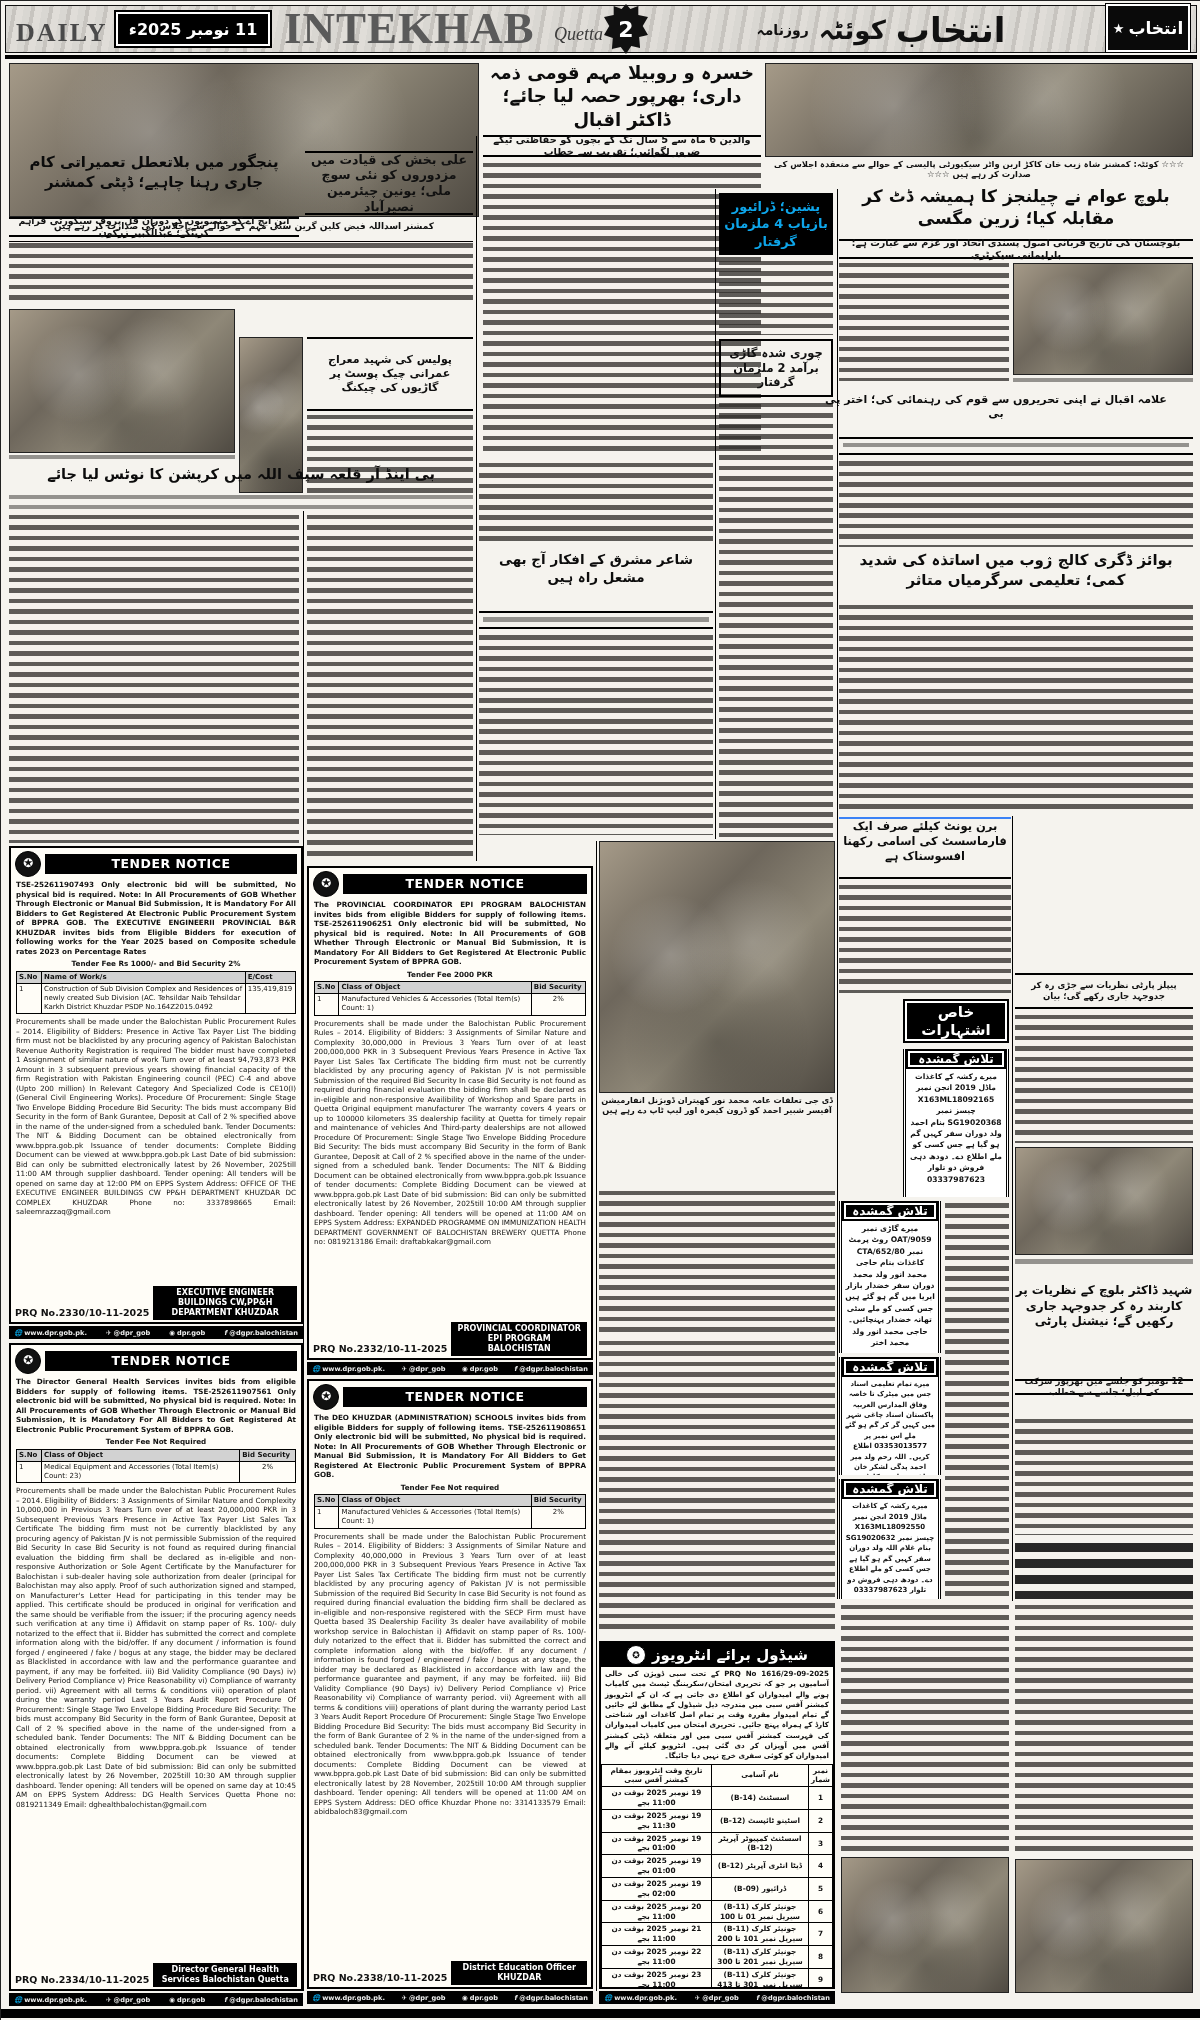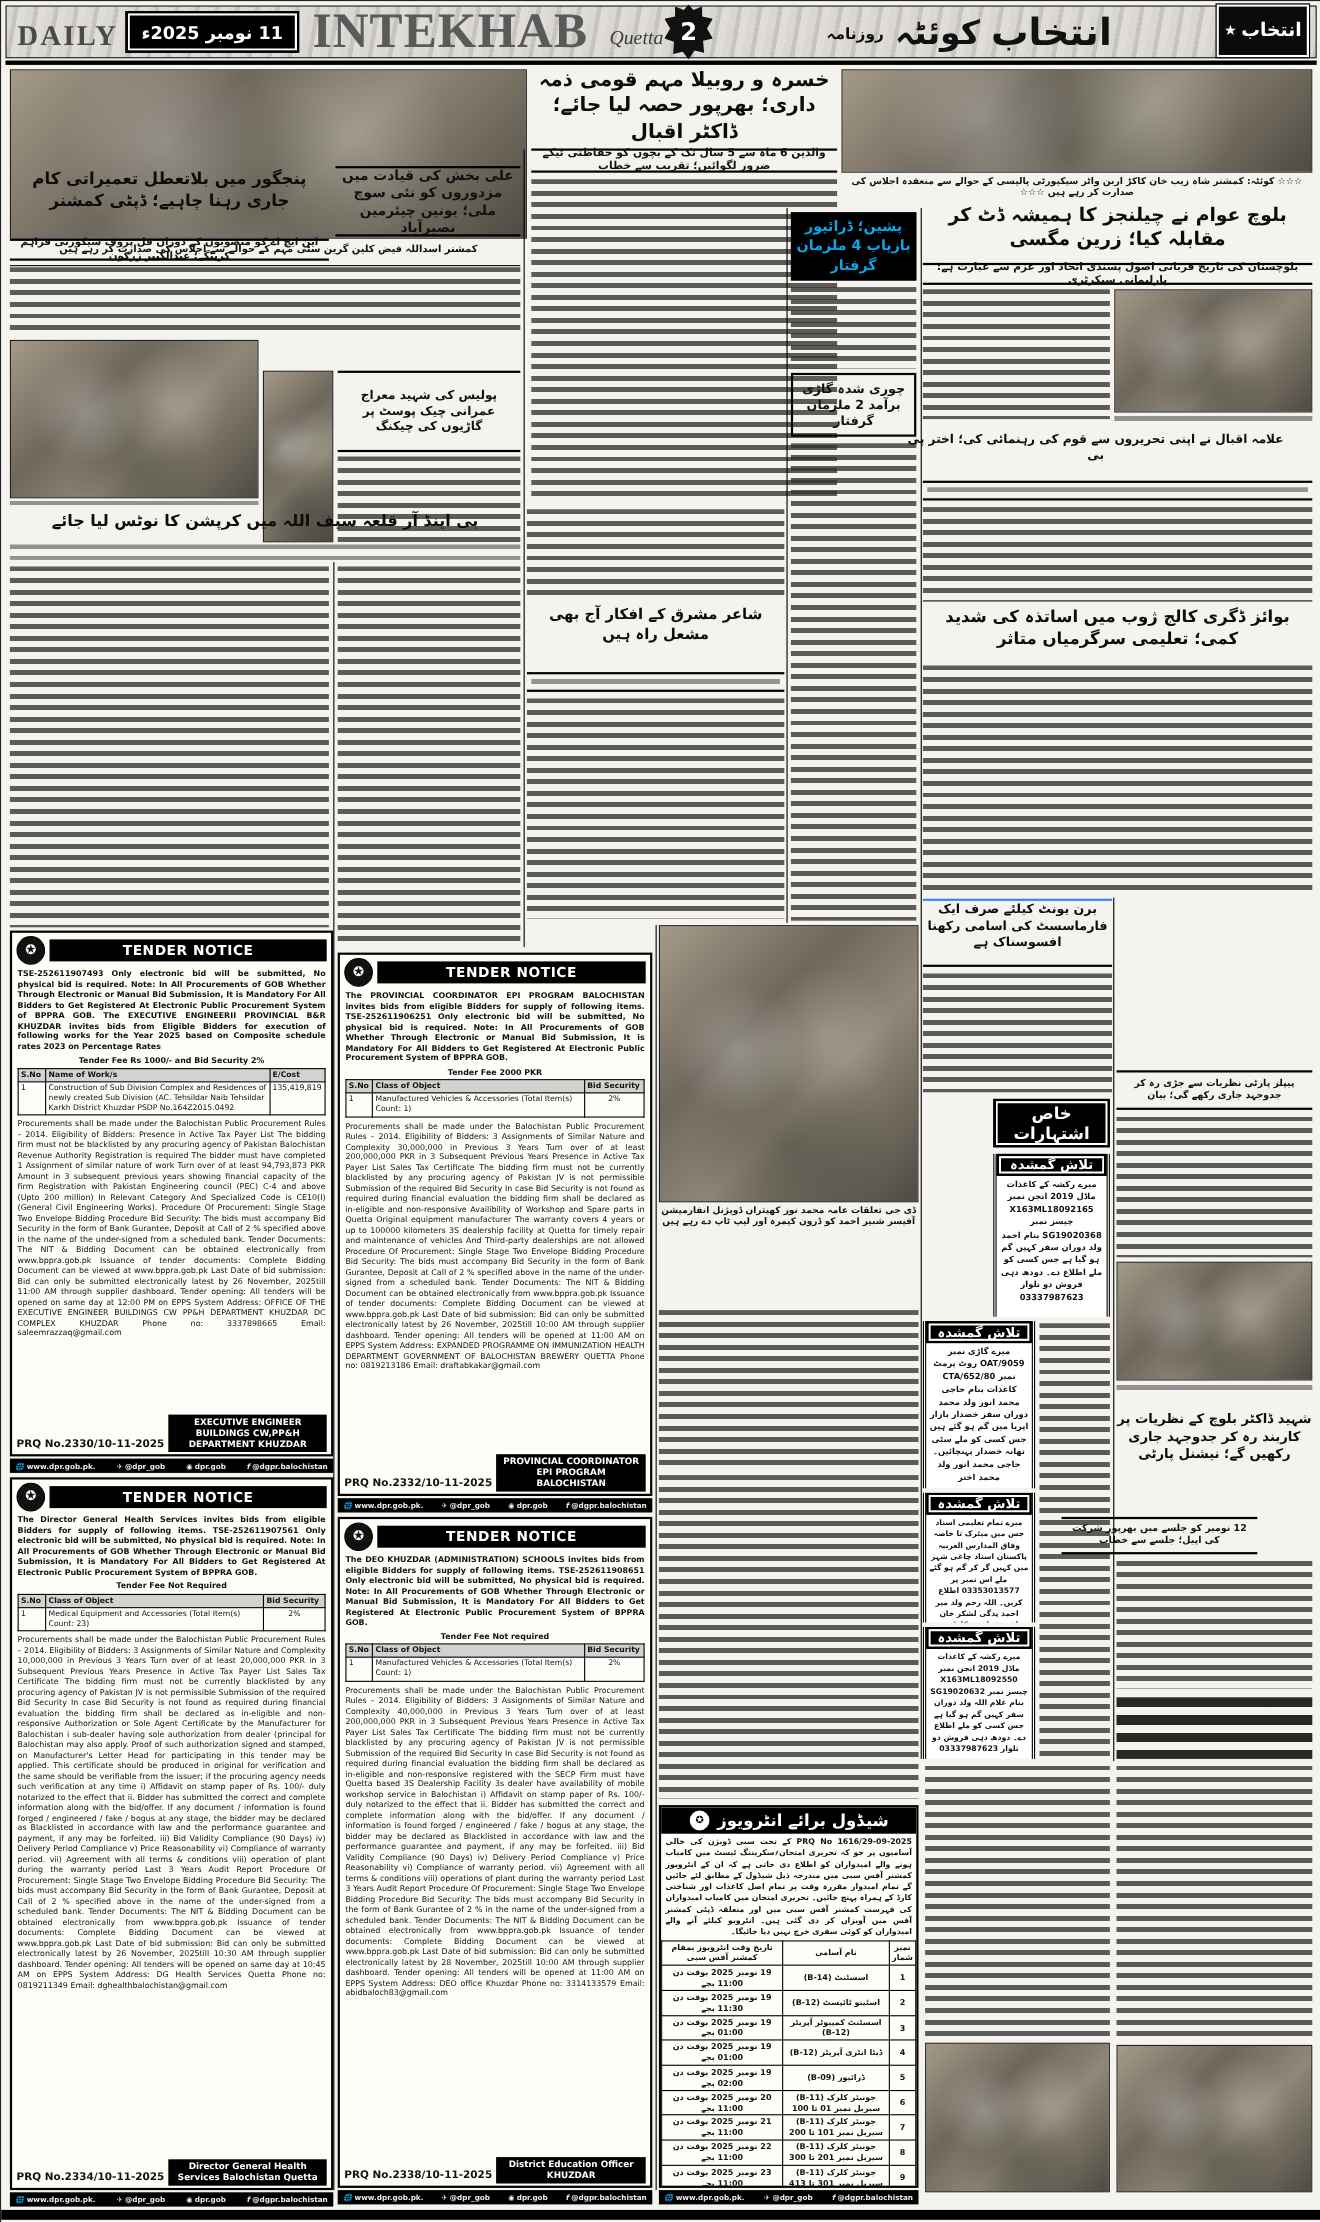--- a/index.html
+++ b/index.html
@@ -76,7 +76,7 @@
     </div>
     <div class="abs" style="left:660px;top:2px;width:430px;height:44px;display:flex;direction:rtl;align-items:center;justify-content:center;gap:10px;">
       <span style="font-size:34px;font-weight:900;">انتخاب</span>
-      <span style="font-size:30px;font-weight:bold;">کوئٹہ</span>
+      <span style="font-size:26px;font-weight:bold;">کوئٹہ</span>
       <span style="font-size:14px;font-weight:bold;">روزنامہ</span>
     </div>
     <div class="abs" style="right:6px;top:-2px;width:84px;height:48px;background:#0a0a0a;border:2px solid #fff;outline:1.5px solid #000;display:flex;align-items:center;justify-content:center;gap:4px;">

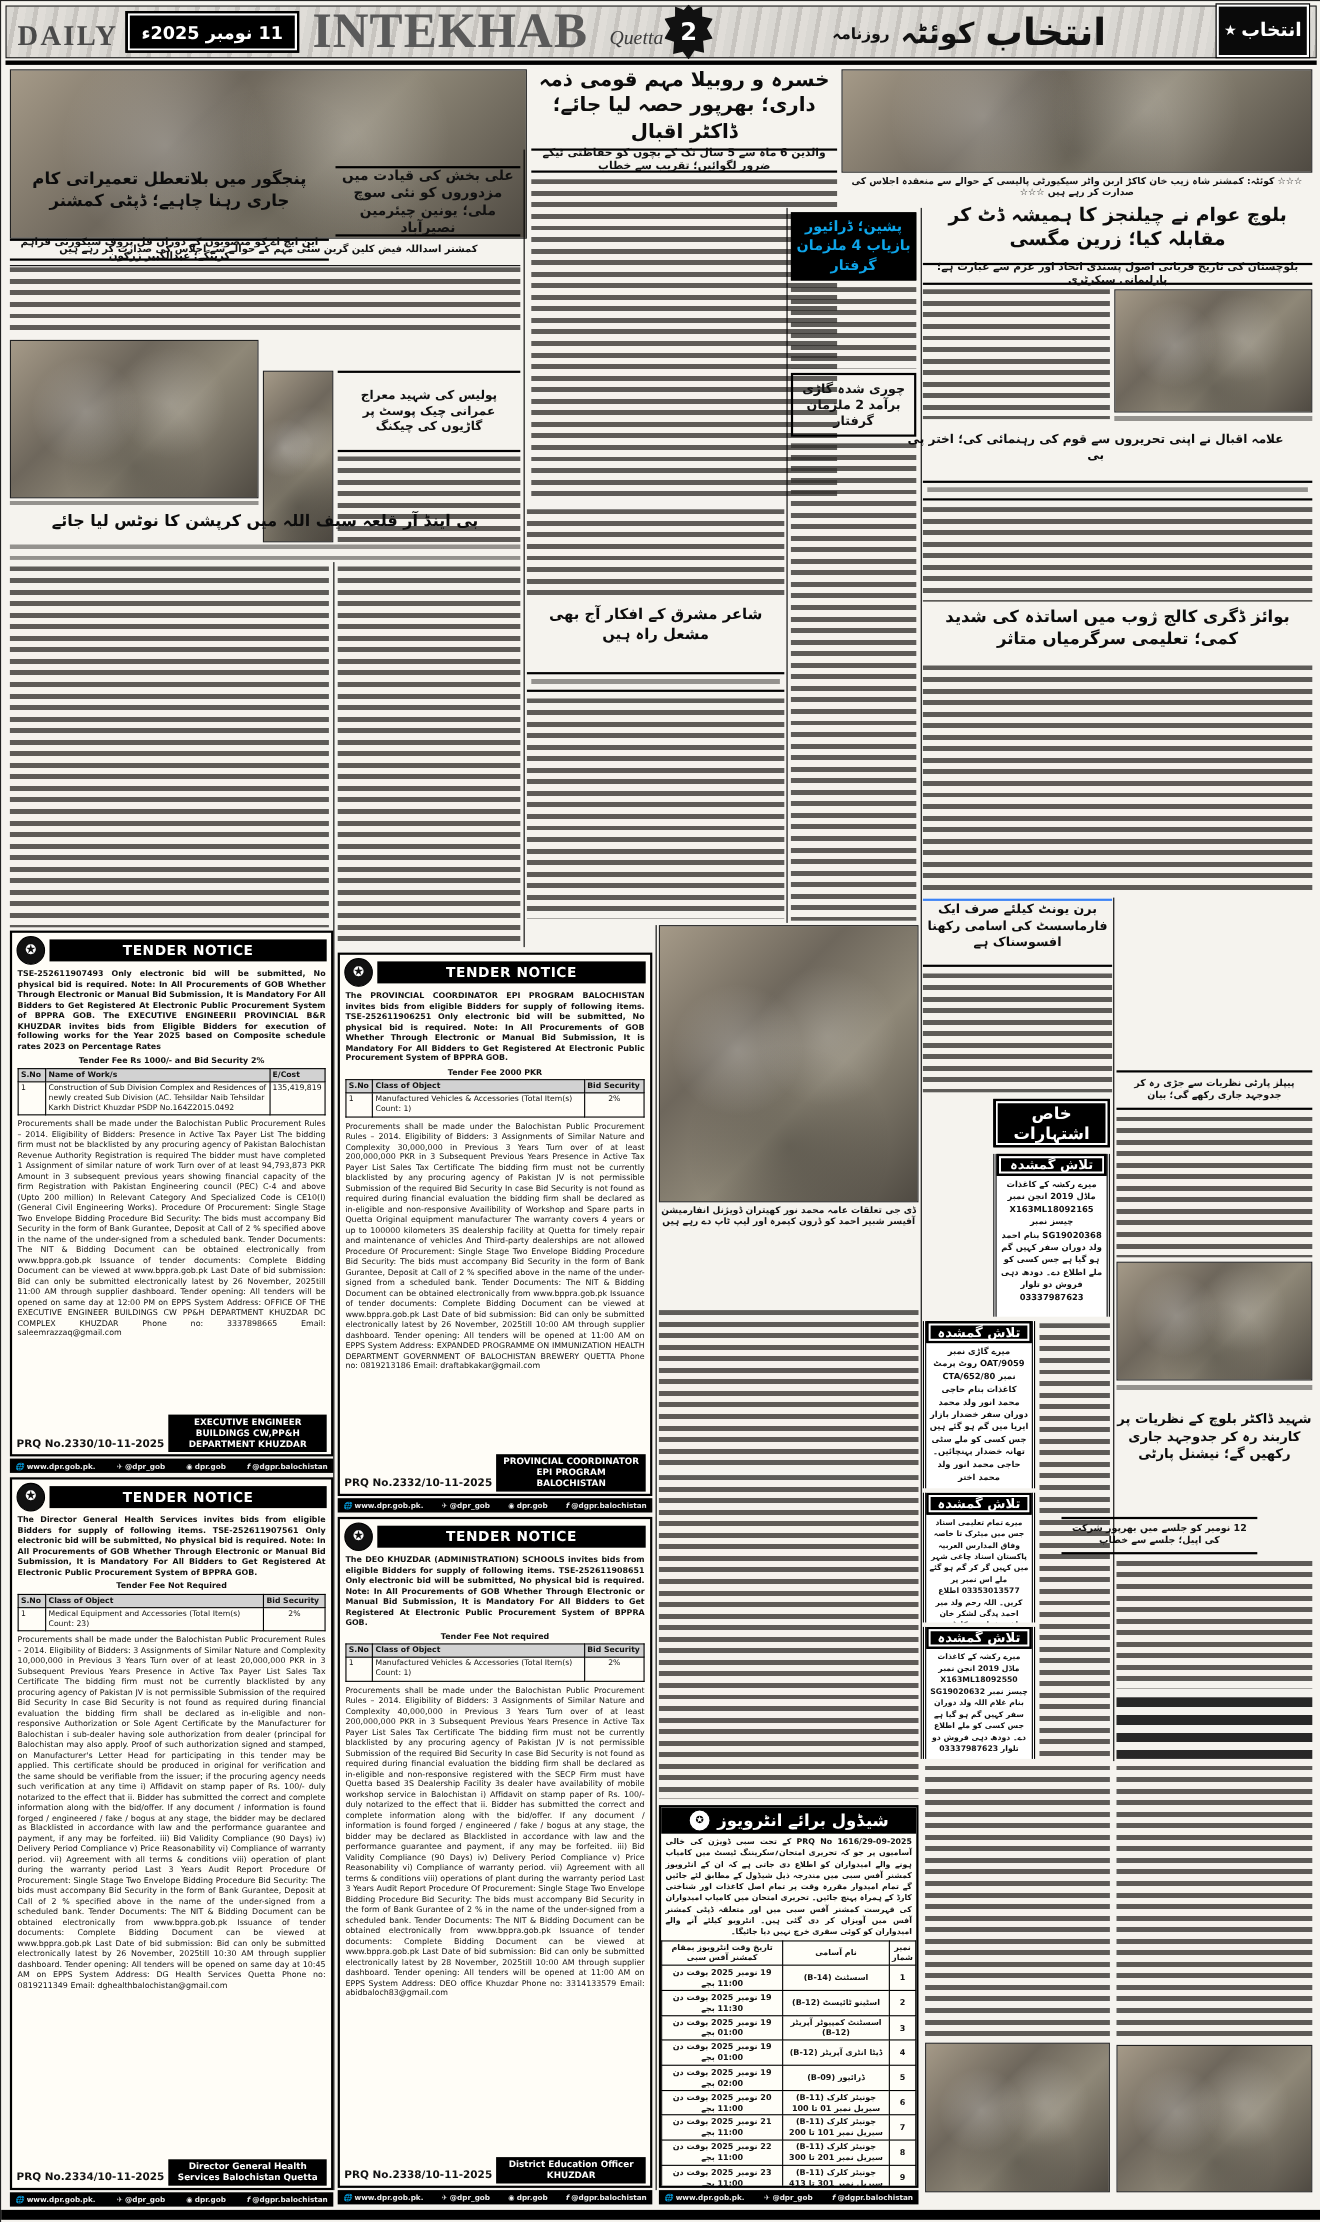--- a/index.html
+++ b/index.html
@@ -172,7 +172,7 @@
   <div class="abs sim l" style="left:1014px;top:1258px;width:178px;height:9px;"></div>
 
   <div class="abs uh" style="left:1014px;top:1282px;width:178px;height:92px;font-size:12px;">شہید ڈاکٹر بلوچ کے نظریات پر کاربند رہ کر جدوجہد جاری رکھیں گے؛ نیشنل پارٹی</div>
-  <div class="abs ubox" style="left:964px;top:1378px;width:178px;height:34px;font-size:8.6px;padding:0 2px;">12 نومبر کو جلسے میں بھرپور شرکت کی اپیل؛ جلسے سے خطاب</div>
+  <div class="abs ubox" style="left:1014px;top:1378px;width:178px;height:16px;font-size:8.6px;padding:0 2px;">12 نومبر کو جلسے میں بھرپور شرکت کی اپیل؛ جلسے سے خطاب</div>
   <div class="abs sim" style="left:1014px;top:1418px;width:178px;height:116px;"></div>
 
   <div class="abs sim h" style="left:1014px;top:1542px;width:178px;height:56px;"></div>

